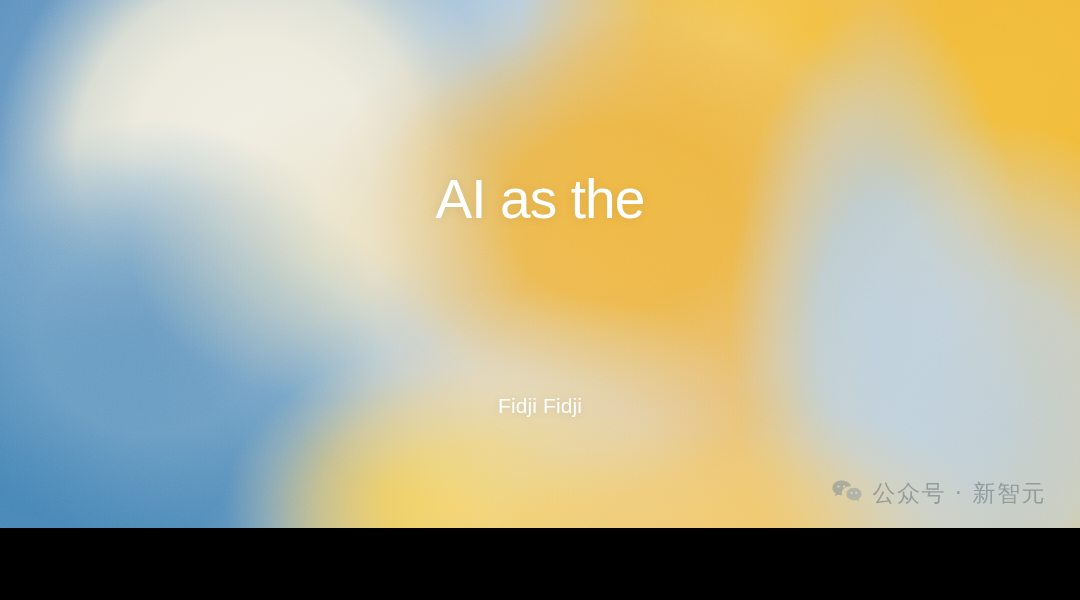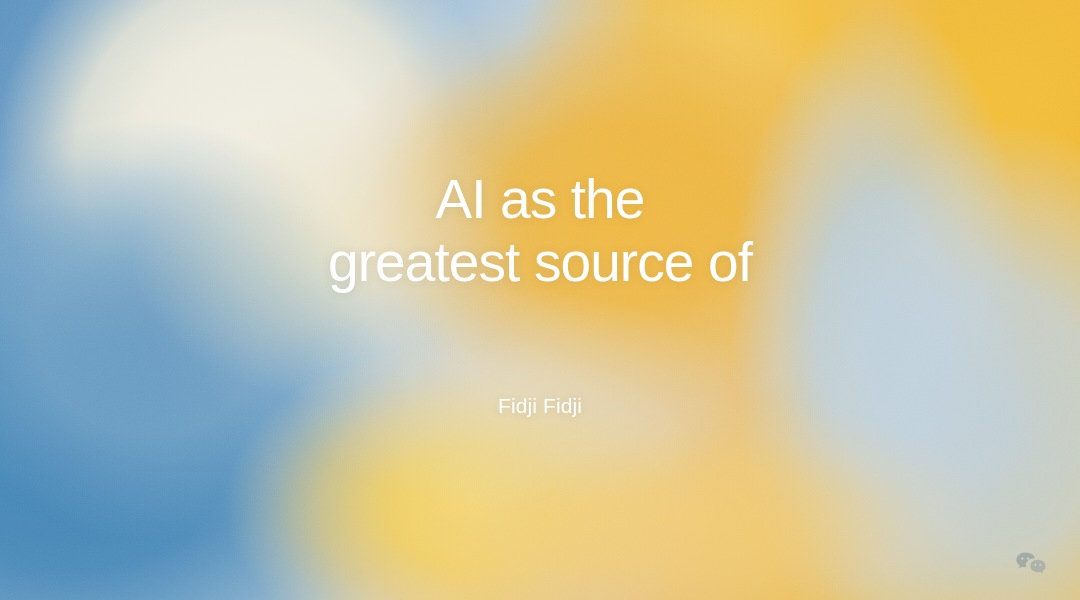--- a/index.html
+++ b/index.html
@@ -15,7 +15,7 @@
   #slide {
     position: relative;
     width: 1080px;
-    height: 600px;
+    height: 528px;
     overflow: hidden;
     background: #9dc0dc;
     user-select: none;

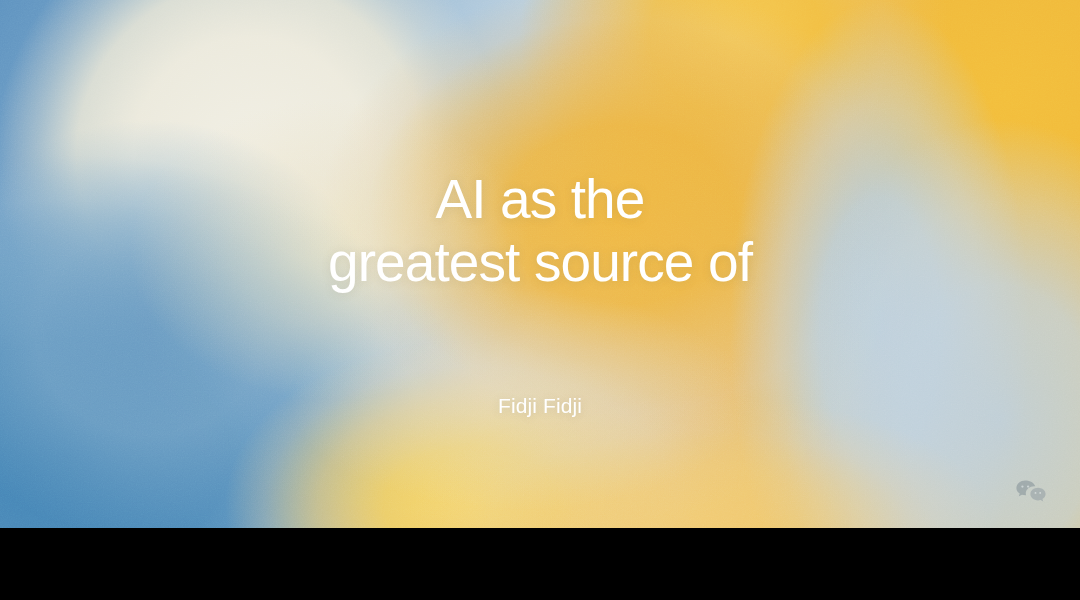--- a/index.html
+++ b/index.html
@@ -263,7 +263,6 @@
 
   <div id="quote-block">
     <span class="headline-line">AI as the</span>
-    <span class="headline-line">greatest source of</span>
   </div>
 
   <div id="attribution">Fidji Fidji</div>

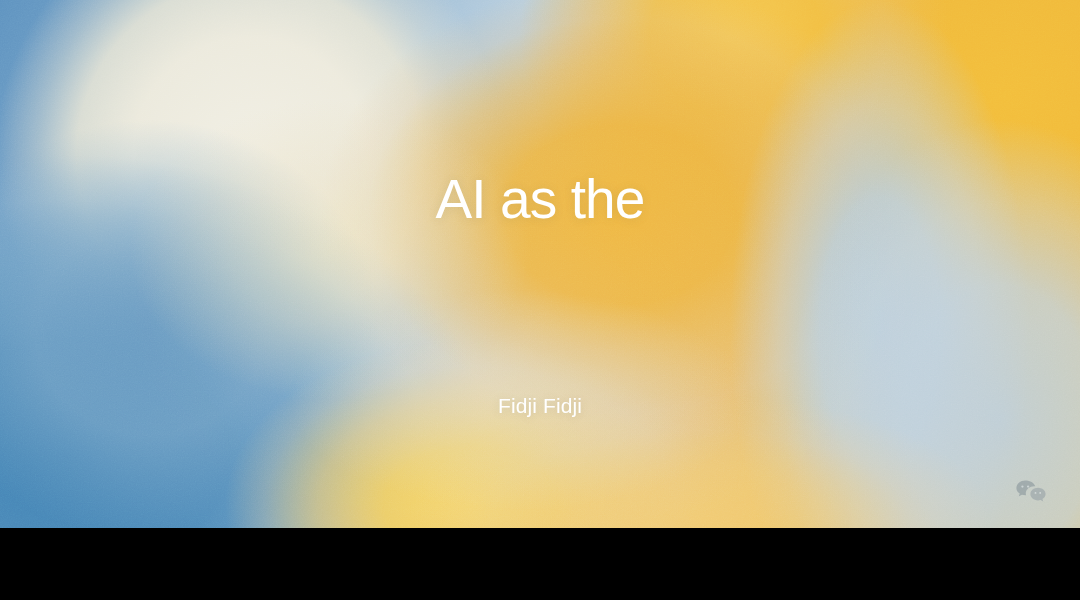--- a/index.html
+++ b/index.html
@@ -278,6 +278,7 @@
       <circle cx="19.5" cy="12.9" r="0.95" fill="#dde3e8"></circle>
       <circle cx="24.2" cy="12.9" r="0.95" fill="#dde3e8"></circle>
     </svg>
+    <span id="watermark-text">公众号 · 新智元</span>
   </div>
 
 </div>

